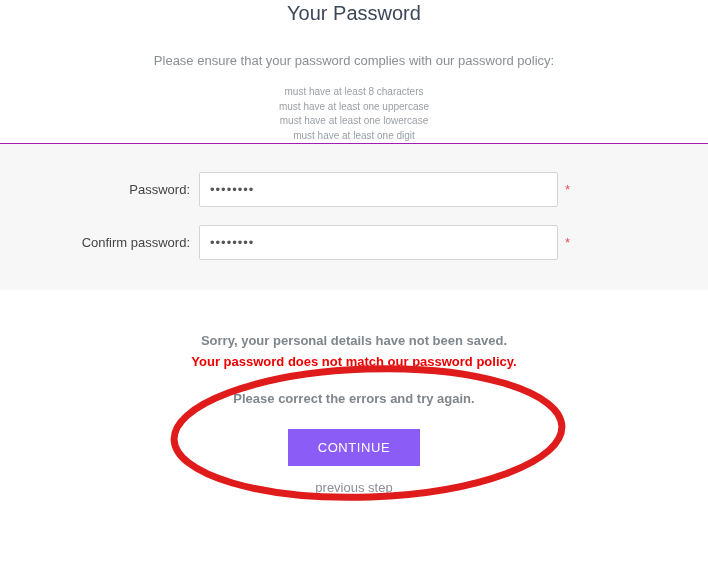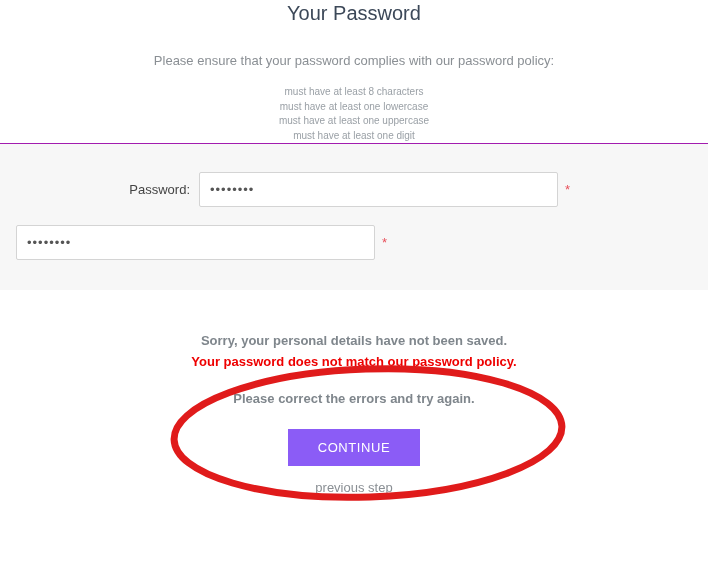--- a/index.html
+++ b/index.html
@@ -140,8 +140,8 @@
   <p class="intro">Please ensure that your password complies with our password policy:</p>
   <ul class="policy-list">
     <li>must have at least 8 characters</li>
+    <li>must have at least one uppercase</li>
     <li>must have at least one lowercase</li>
-    <li>must have at least one uppercase</li>
     <li>must have at least one digit</li>
   </ul>
 </div>

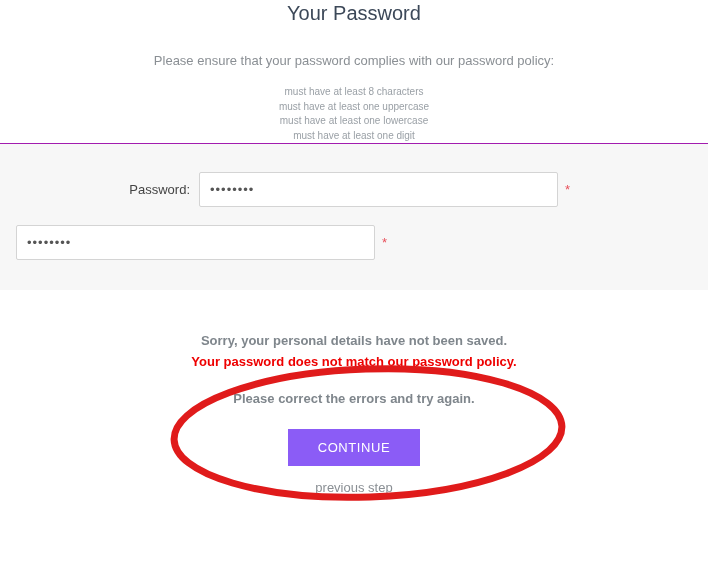--- a/index.html
+++ b/index.html
@@ -155,6 +155,7 @@
   </div>
 
   <div class="form-row">
+    <label class="form-label">Confirm password:</label>
     <input class="form-input" type="text" readonly="" value="••••••••" style="">
     <span class="required-star">*</span>
   </div>

